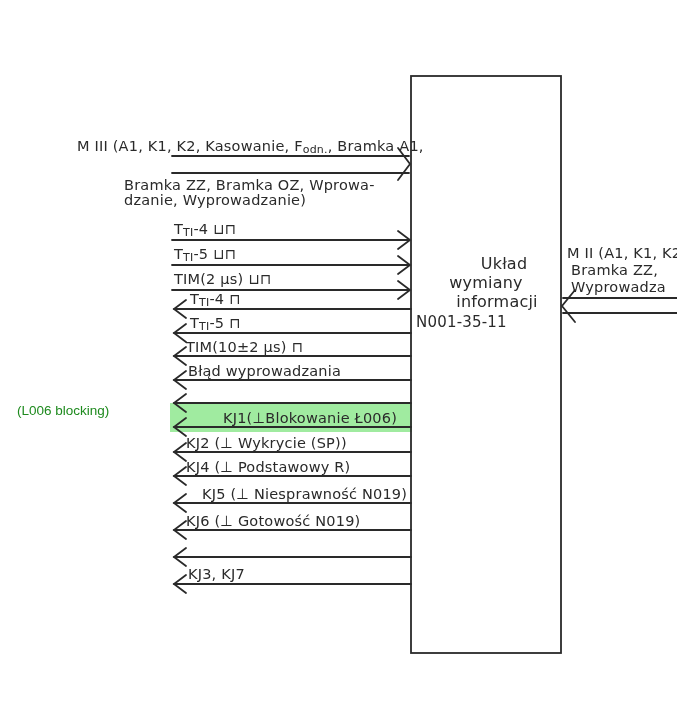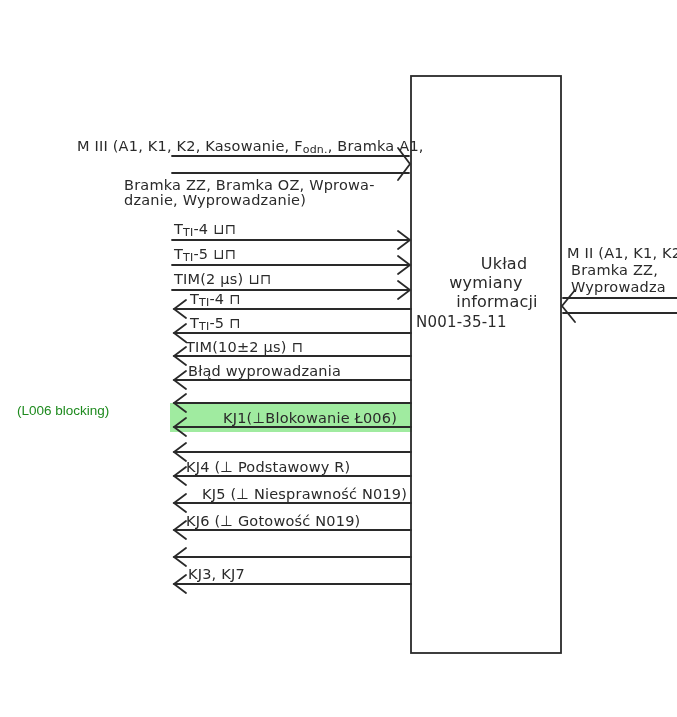--- a/index.html
+++ b/index.html
@@ -114,6 +114,7 @@
   <div class="lbl sig" style="left:186px; top:340px;">TIM(10±2 μs) ⊓</div>
   <div class="lbl sig" style="left:188px; top:364px;">Błąd wyprowadzania</div>
   <div class="lbl sig" style="left:186px; top:411px;margin-left:37px;">KJ1(⊥Blokowanie Ł006)</div>
+  <div class="lbl sig" style="left:186px; top:436px;">KJ2 (⊥ Wykrycie (SP))</div>
   <div class="lbl sig" style="left:186px; top:460px;">KJ4 (⊥ Podstawowy R)</div>
   <div class="lbl sig" style="left:202px; top:487px;">KJ5 (⊥ Niesprawność N019)</div>
   <div class="lbl sig" style="left:186px; top:514px;">KJ6 (⊥ Gotowość N019)</div>

